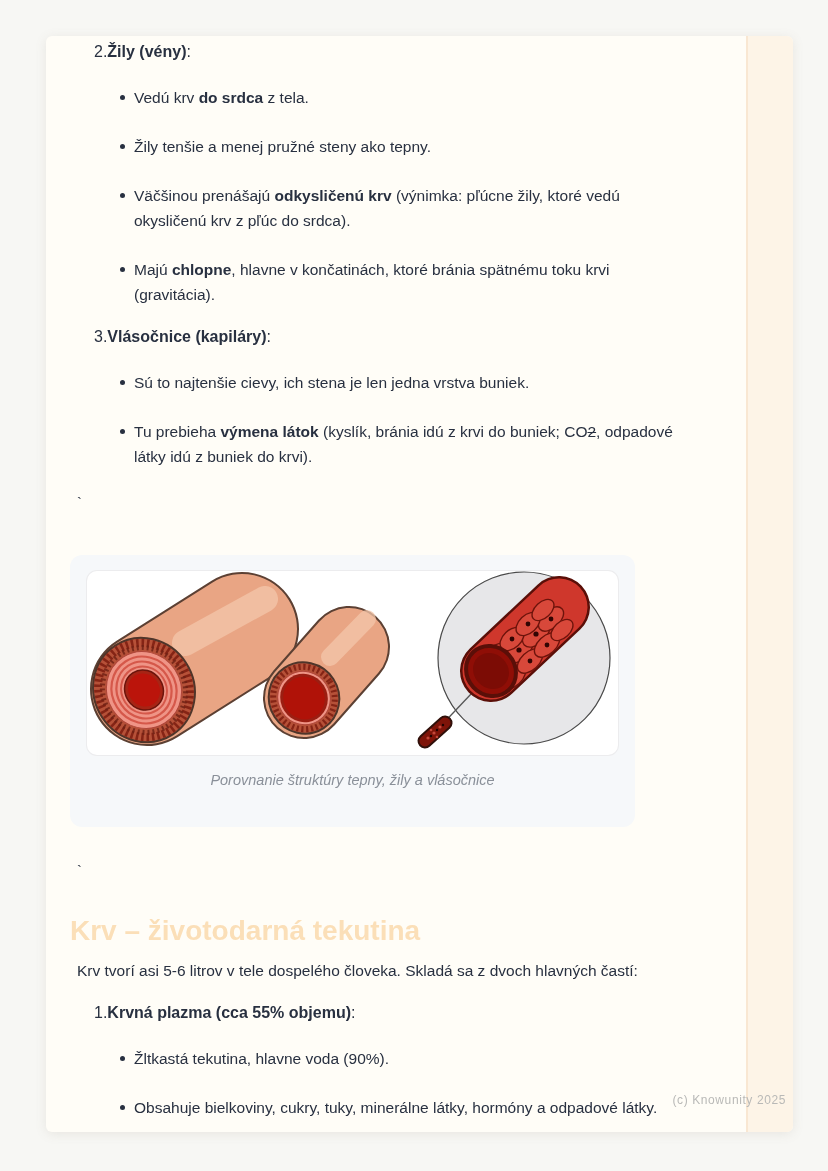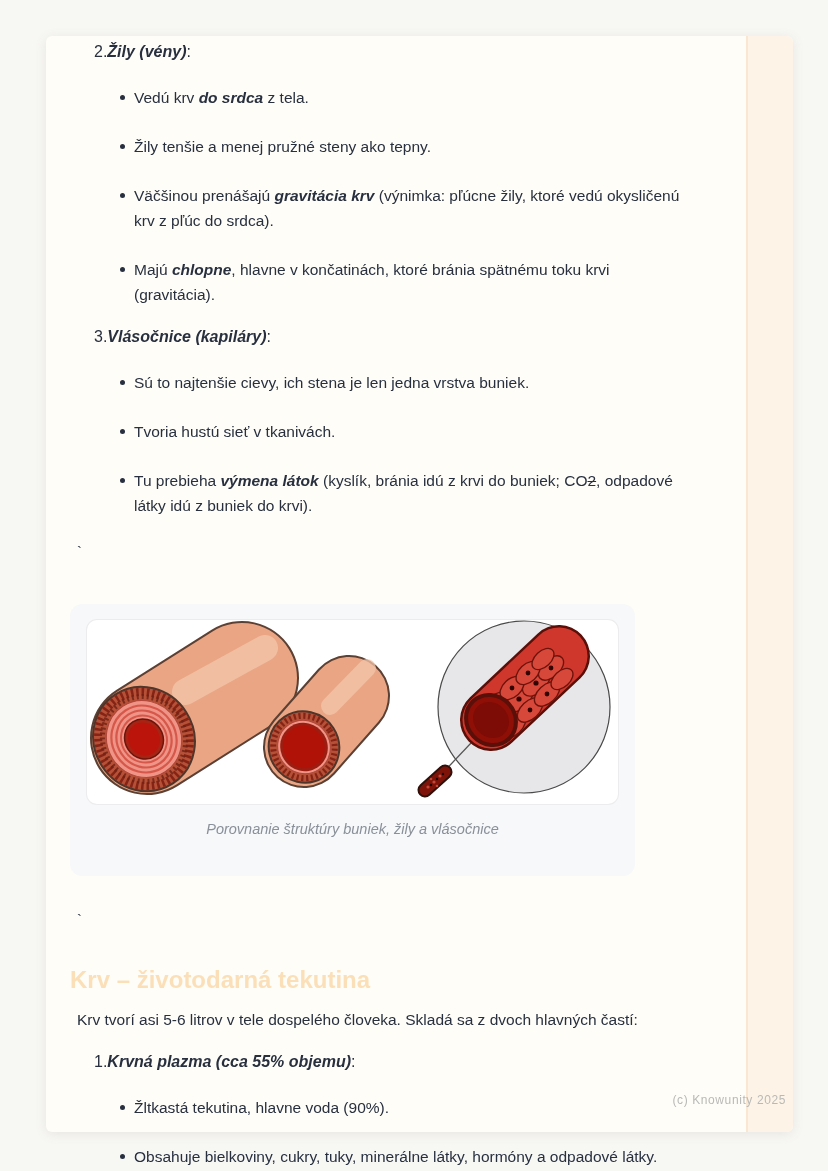--- a/index.html
+++ b/index.html
@@ -31,7 +31,7 @@
     content:""; position:absolute; left:43px; top:10px;
     width:5px; height:5px; border-radius:50%; background:var(--text,#283040);
   }
-  b { font-weight:bold;font-style:italic; }
+  b { font-weight:bold; }
   s { text-decoration:line-through; }
   .section-veins { margin-top:0; }
   .section-capillaries { margin-top:17px; }

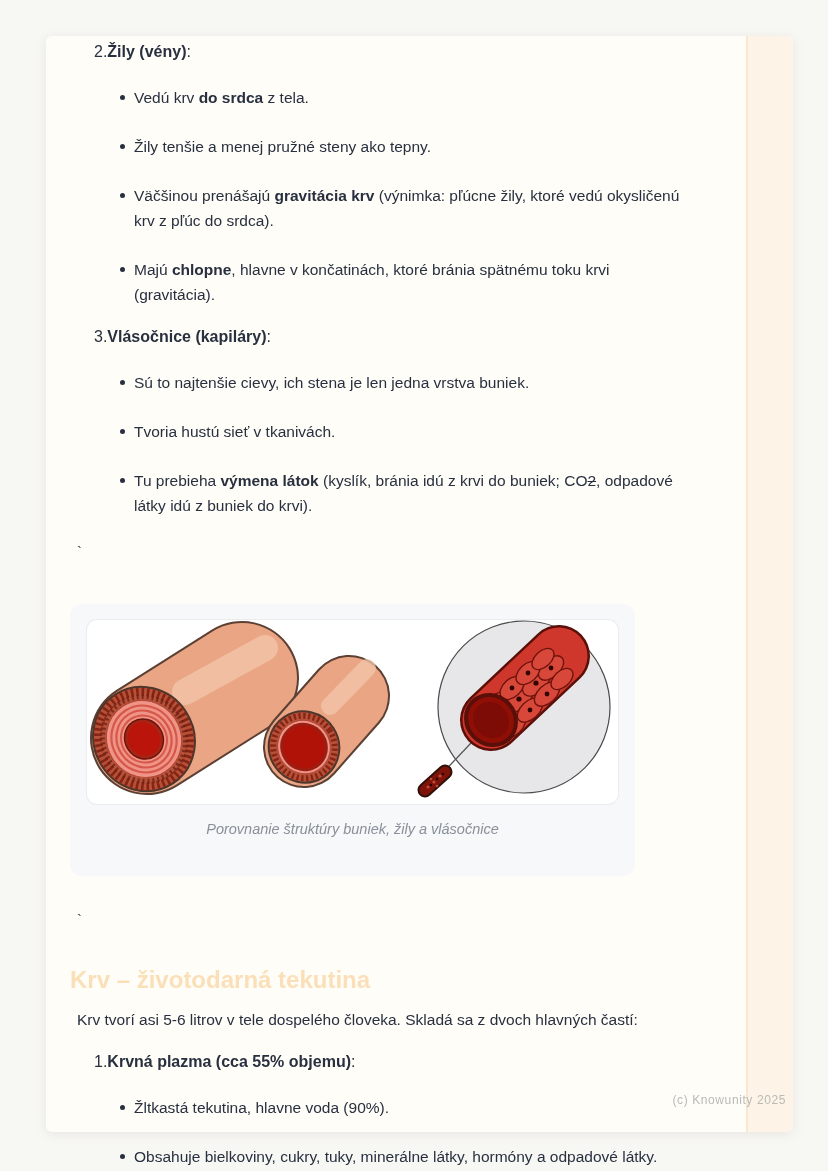--- a/index.html
+++ b/index.html
@@ -75,7 +75,7 @@
       <ul class="bullets">
           <li><span>Vedú krv </span><b>do srdca</b><span> z tela.</span></li>
           <li><span>Žily tenšie a menej pružné steny ako tepny.</span></li>
-          <li><span>Väčšinou prenášajú </span><b>gravitácia krv</b><span> (výnimka: pľúcne žily, ktoré vedú okysličenú krv z pľúc do srdca).</span></li>
+          <li><span>Väčšinou prenášajú </span><b>odkysličenú krv</b><span> (výnimka: pľúcne žily, ktoré vedú okysličenú krv z pľúc do srdca).</span></li>
           <li><span>Majú </span><b>chlopne</b><span>, hlavne v končatinách, ktoré bránia spätnému toku krvi (gravitácia).</span></li>
         </ul>
     </section>

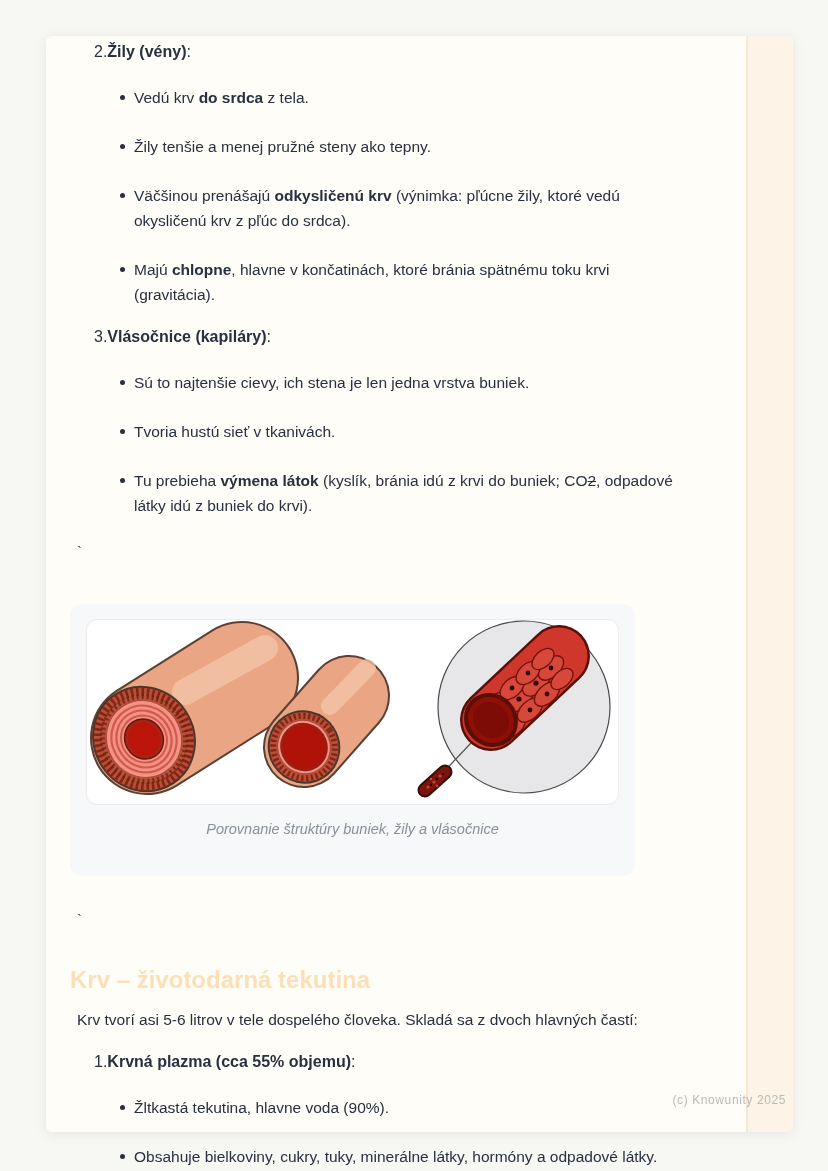--- a/index.html
+++ b/index.html
@@ -86,7 +86,6 @@
       </div>
       <ul class="bullets">
           <li><span>Sú to najtenšie cievy, ich stena je len jedna vrstva buniek.</span></li>
-          <li><span>Tvoria hustú sieť v tkanivách.</span></li>
           <li><span>Tu prebieha </span><b>výmena látok</b><span> (kyslík, bránia idú z krvi do buniek; CO</span><s>2</s><span>, odpadové látky idú z buniek do krvi).</span></li>
         </ul>
     </section>

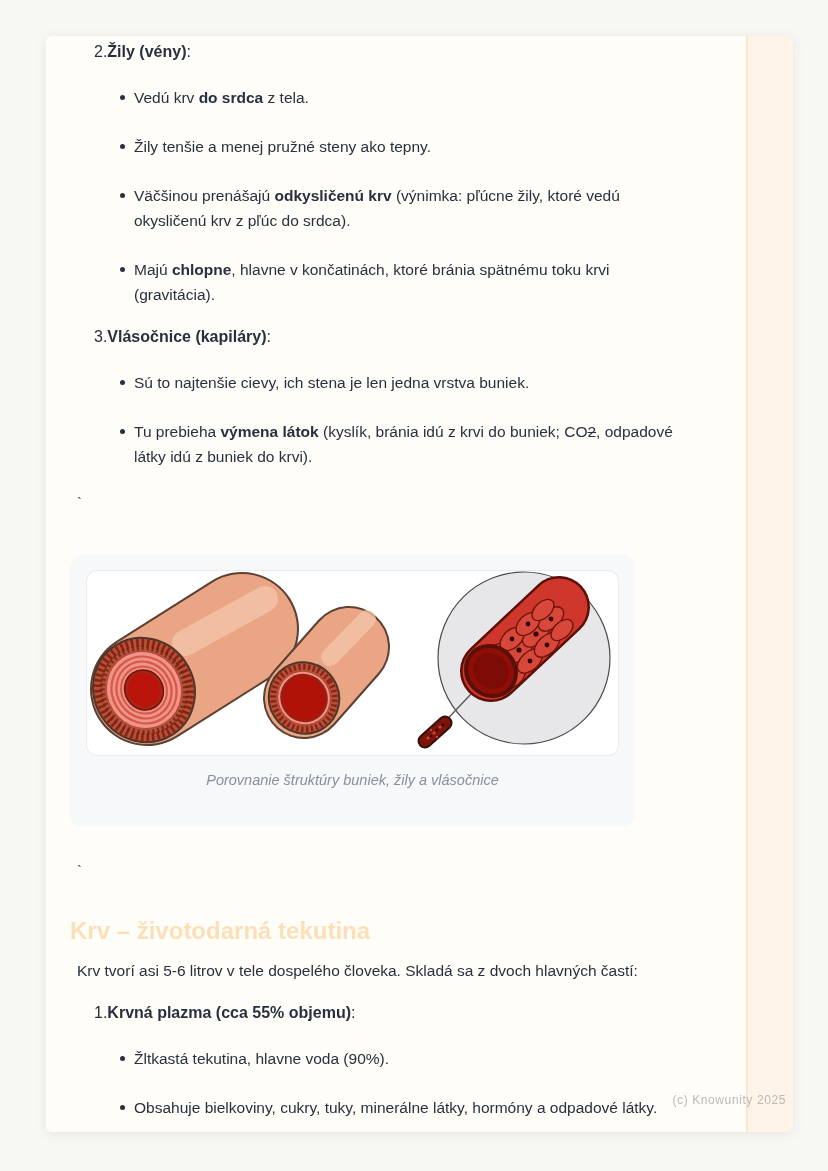--- a/index.html
+++ b/index.html
@@ -180,7 +180,7 @@
           </g>
         </svg>
       </div>
-      <figcaption class="figure-caption">Porovnanie štruktúry buniek, žily a vlásočnice</figcaption>
+      <figcaption class="figure-caption">Porovnanie štruktúry tepny, žily a vlásočnice</figcaption>
     </figure>
 
     <div class="stray-bottom">`</div>

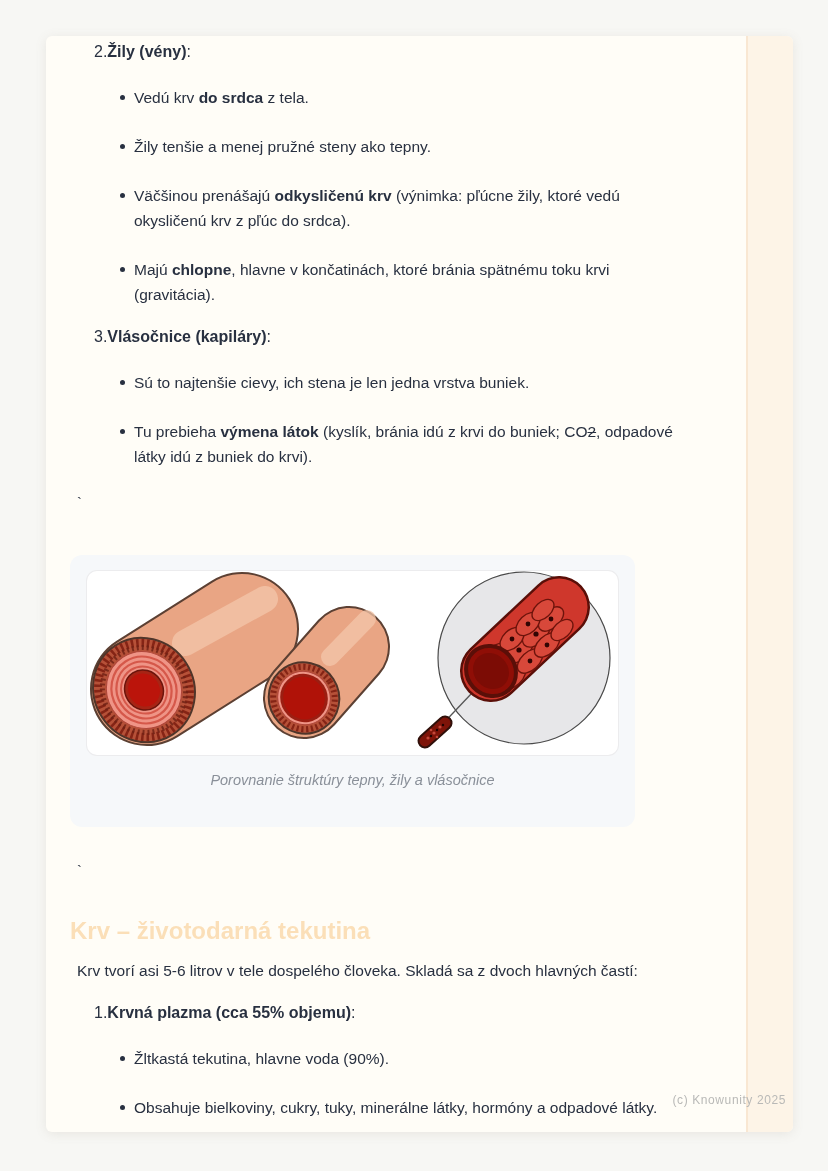--- a/index.html
+++ b/index.html
@@ -51,7 +51,7 @@
     color:#8a9099; font-size:14.5px; line-height:24px;
   }
   h2.heading {
-    margin:31px 0 0 -7px; font-size:24px; line-height:33px; font-weight:bold;
+    margin:31px 0 0 -7px; font-size:28px; line-height:33px; font-weight:bold;
     color:var(--accent,#fbdfb8);
   }
   .intro { margin-top:10px; line-height:27px; text-align:justify; }

